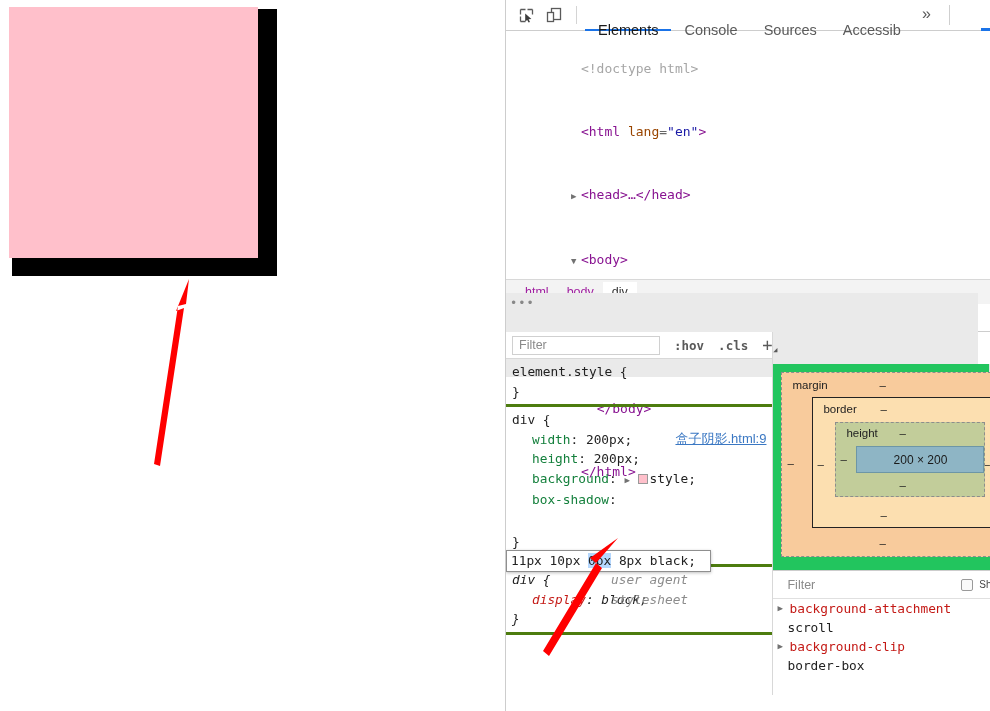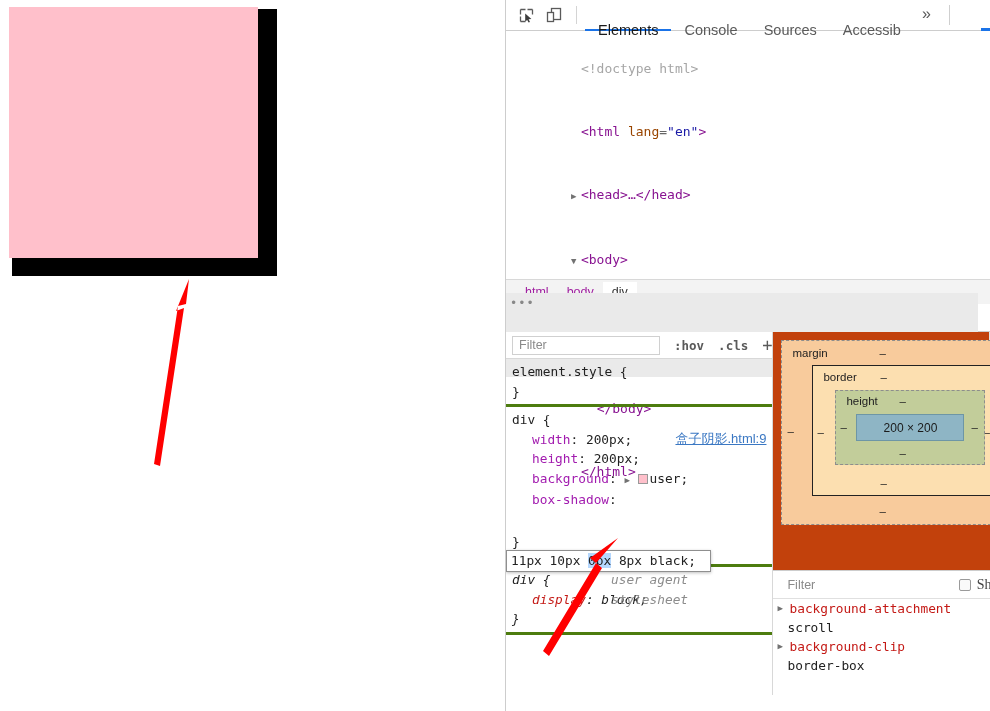--- a/index.html
+++ b/index.html
@@ -134,7 +134,7 @@
   
   #styles-body { display: flex; height: 363px; justify-content: space-between; }
   #styles-left { width: 289px; border-right: 1px solid #d8d8d8; position: relative; }
-  #styles-right { flex: 1; position: relative; background:#c2410c; }
+  #styles-right { flex: 1; position: relative; background:#22c55e;margin-top:32px; }
 
   
   #filter-bar {

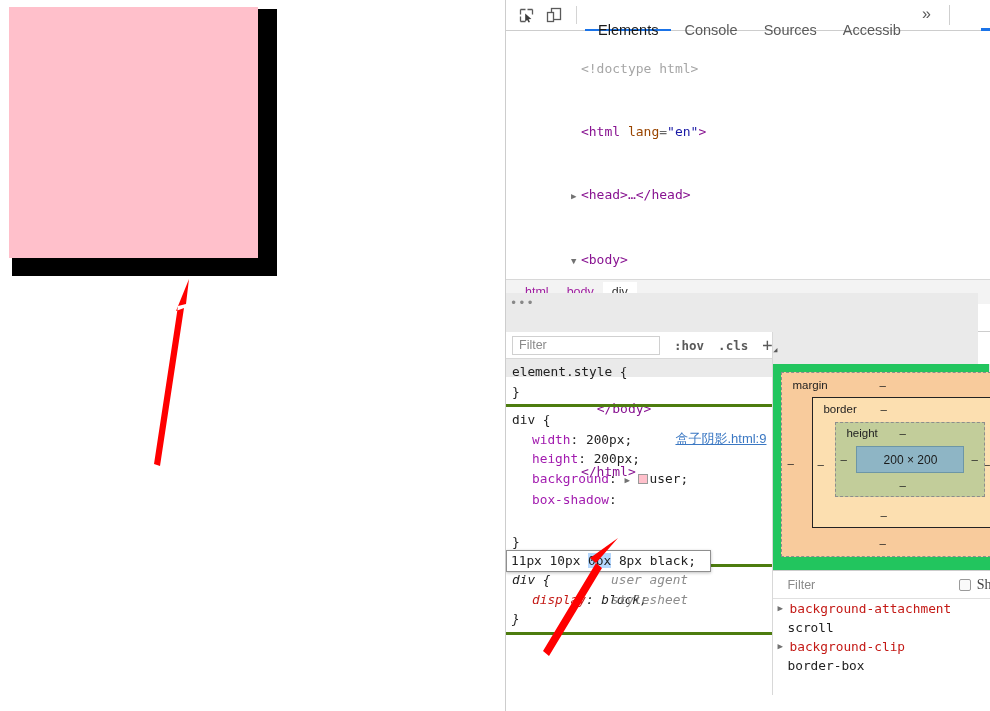--- a/index.html
+++ b/index.html
@@ -167,7 +167,7 @@
     font-size:13px; color:#3b78c3; text-decoration: underline;
   }
   .sel-name { color:#222; }
-  .prop { color:#a21caf; padding-left: 20px; }
+  .prop { color:#15803d; padding-left: 20px; }
   .prop-ua { color:#c41a16; padding-left: 20px; font-style: italic;}
   .val { color:#222; }
   .val-ua { color:#222; font-style: italic; }

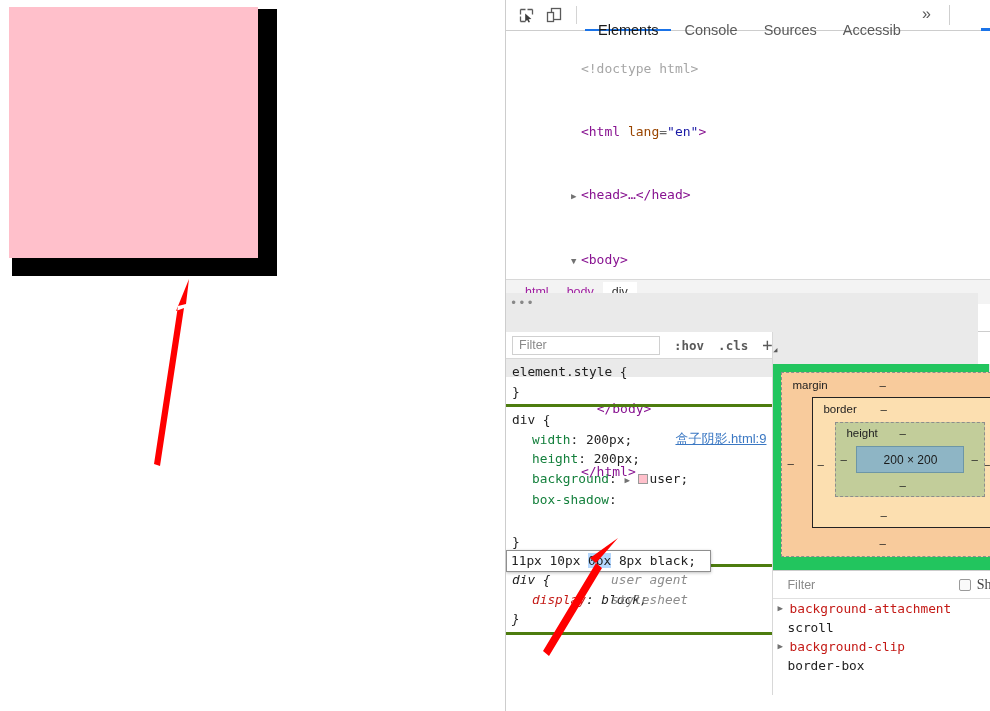--- a/index.html
+++ b/index.html
@@ -220,7 +220,7 @@
   }
   .bm-content {
     position: absolute; left: 20px; top: 23px;
-    width: 108px; height: 27px;
+    width: 128px; height: 27px;
     background: #8eb5c5; border: 1px solid #6d96a6;
     display:flex; align-items:center; justify-content:center;
     font-size: 12px; color:#1a1a1a;

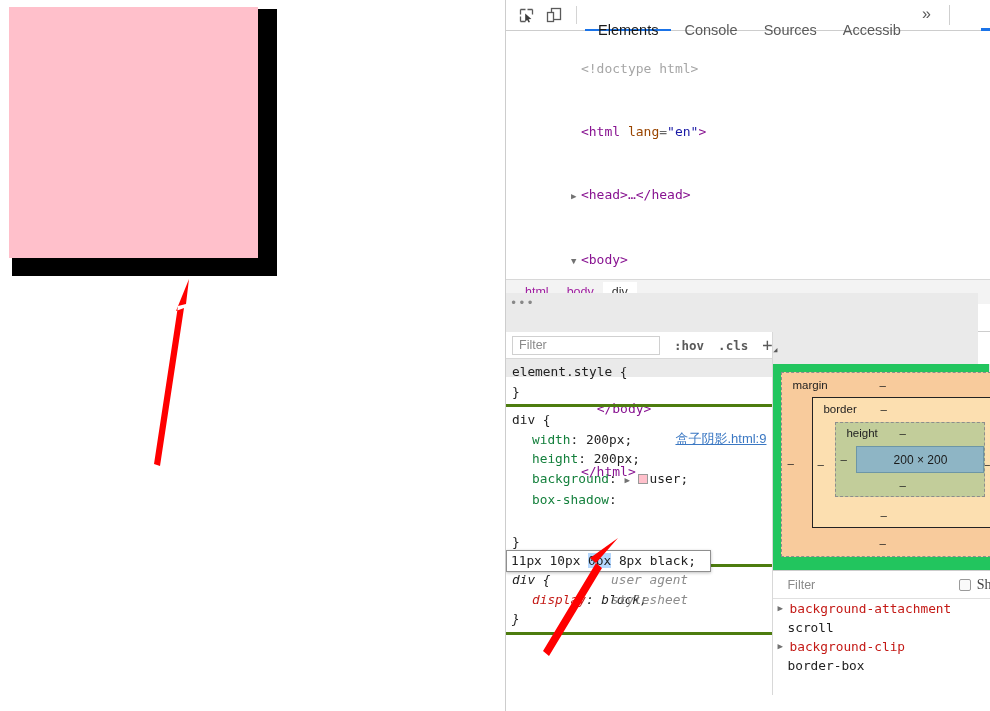--- a/index.html
+++ b/index.html
@@ -374,7 +374,7 @@
             <span class="prop">height</span><span class="val">: </span><span class="val">200px;</span>
           </div>
           <div>
-            <span class="prop">background</span><span class="val">: </span><span class="expander">▶</span><span> </span><span class="swatch"></span><span class="val">user;</span>
+            <span class="prop">background</span><span class="val">: </span><span class="expander">▶</span><span> </span><span class="swatch"></span><span class="val">style;</span>
           </div>
           <div>
             <span class="prop">box-shadow</span><span class="val">:</span>

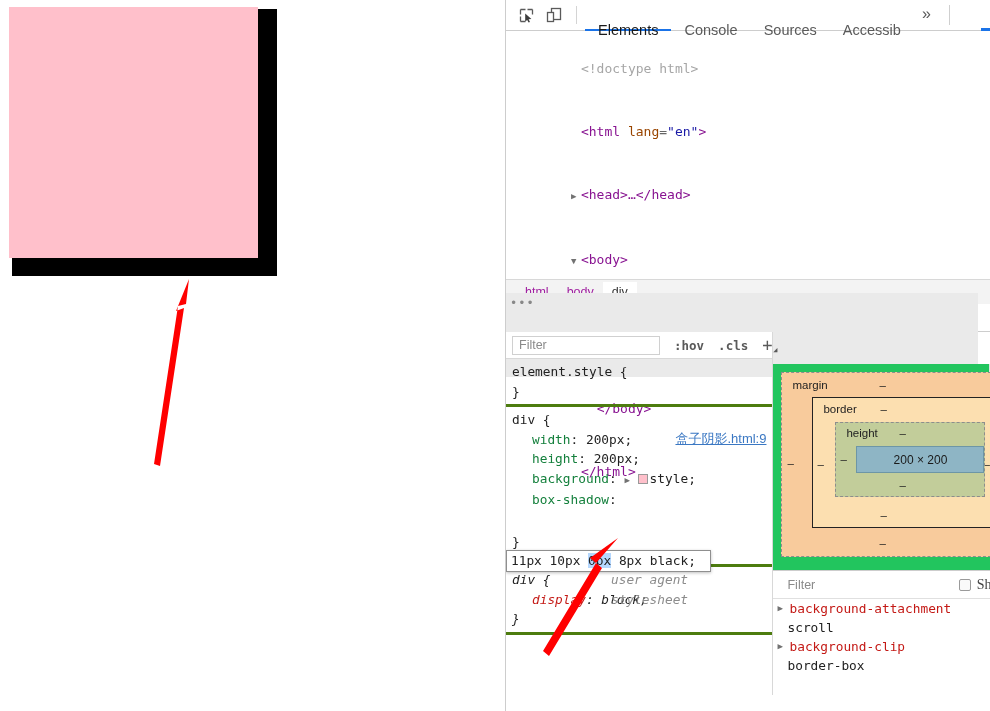--- a/index.html
+++ b/index.html
@@ -246,7 +246,7 @@
     margin-left:auto; border-radius:2px;
   }
   #cf-show {
-    font-family:Liberation Serif, serif; font-size:14px;
+    font-family:Liberation Sans, sans-serif; font-size:10px;
     color:#444; margin-left:6px; margin-right:0px;
   }
   .comp-prop {

